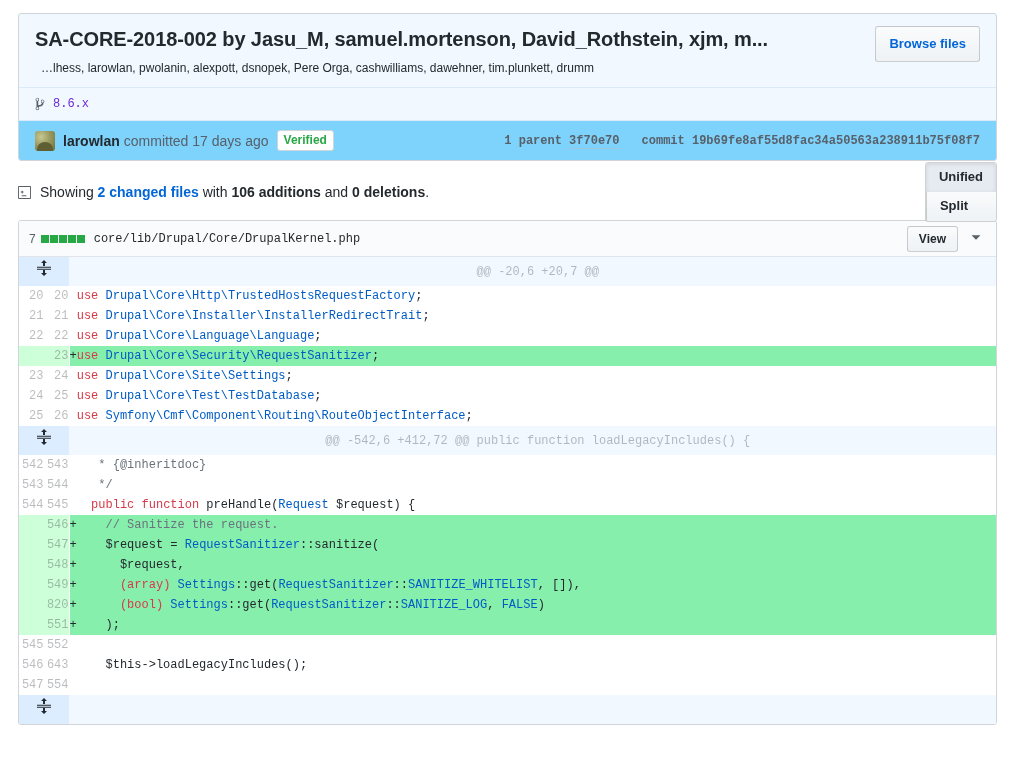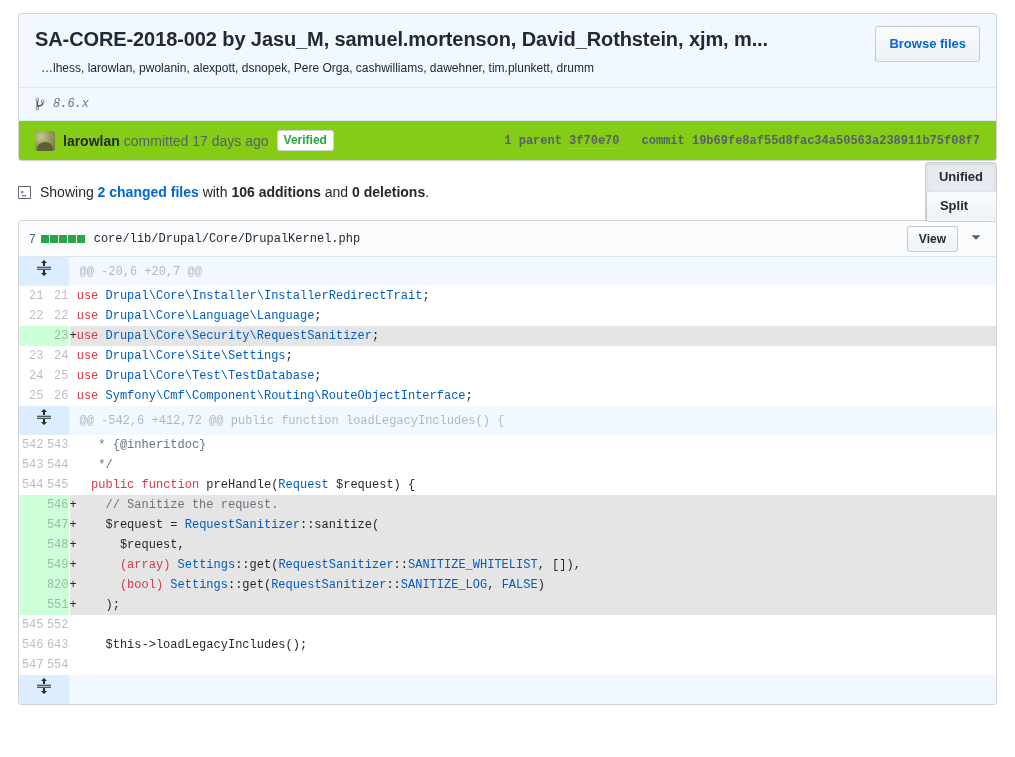--- a/index.html
+++ b/index.html
@@ -93,7 +93,7 @@
     align-items: center;
     color: #586069;
   }
-  .branch-name { color: #737373; font-size: 12px; font-style: italic; }
+  .branch-name { color: #6d28d9; font-size: 12px; }
 
   .commit-meta {
     border-top: 1px solid #dbe9f8;

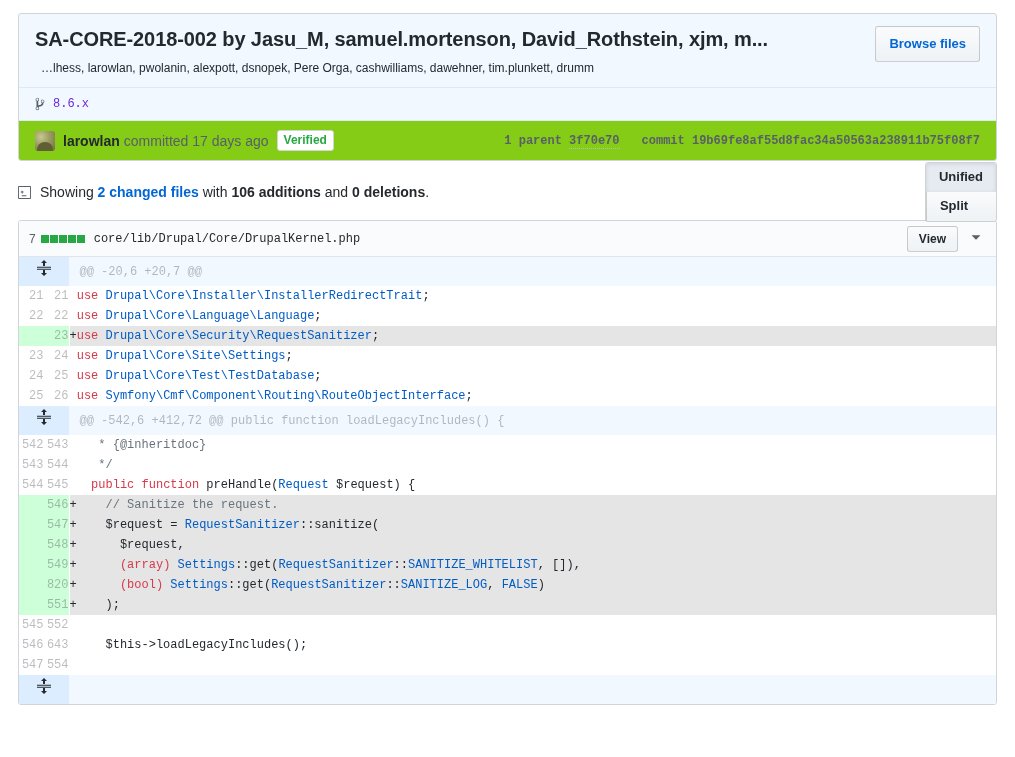--- a/index.html
+++ b/index.html
@@ -97,7 +97,7 @@
 
   .commit-meta {
     border-top: 1px solid #dbe9f8;
-    background: #84cc16;
+    background: #7dd3fc;
     padding: 9px 16px;
     display: flex;
     align-items: center;

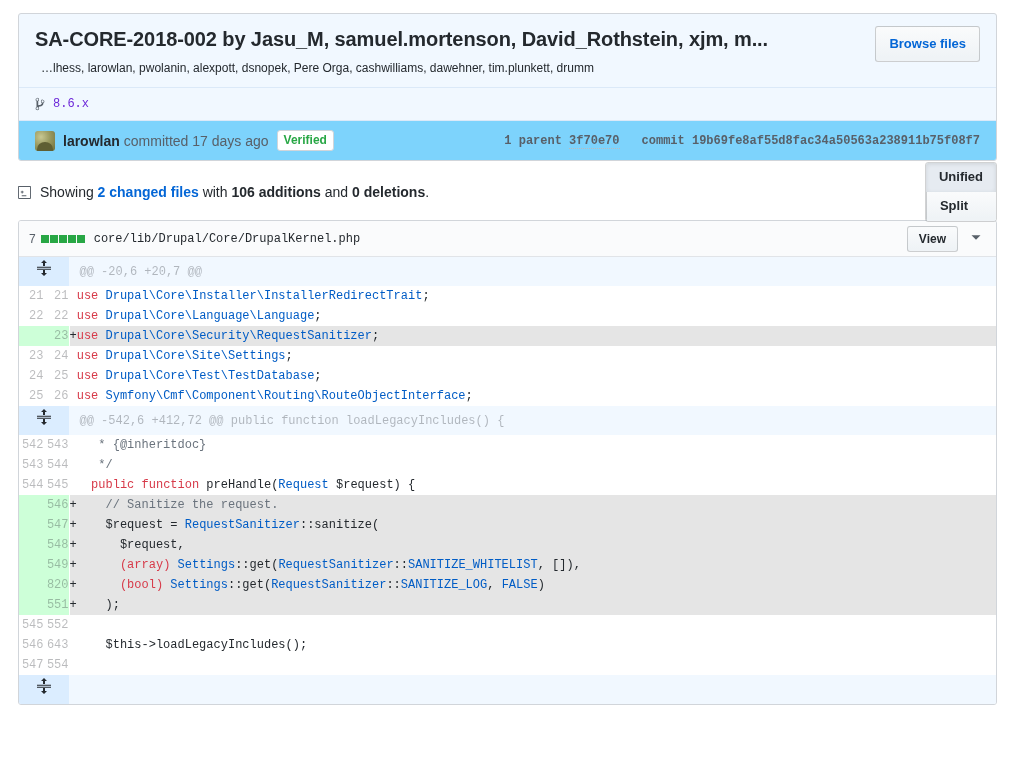--- a/index.html
+++ b/index.html
@@ -322,6 +322,7 @@
     vertical-align: middle;
     color: rgba(27,31,35,0.3);
     white-space: pre;
+    text-align: center;
   }
   .expand-icon {
     display: inline-flex;

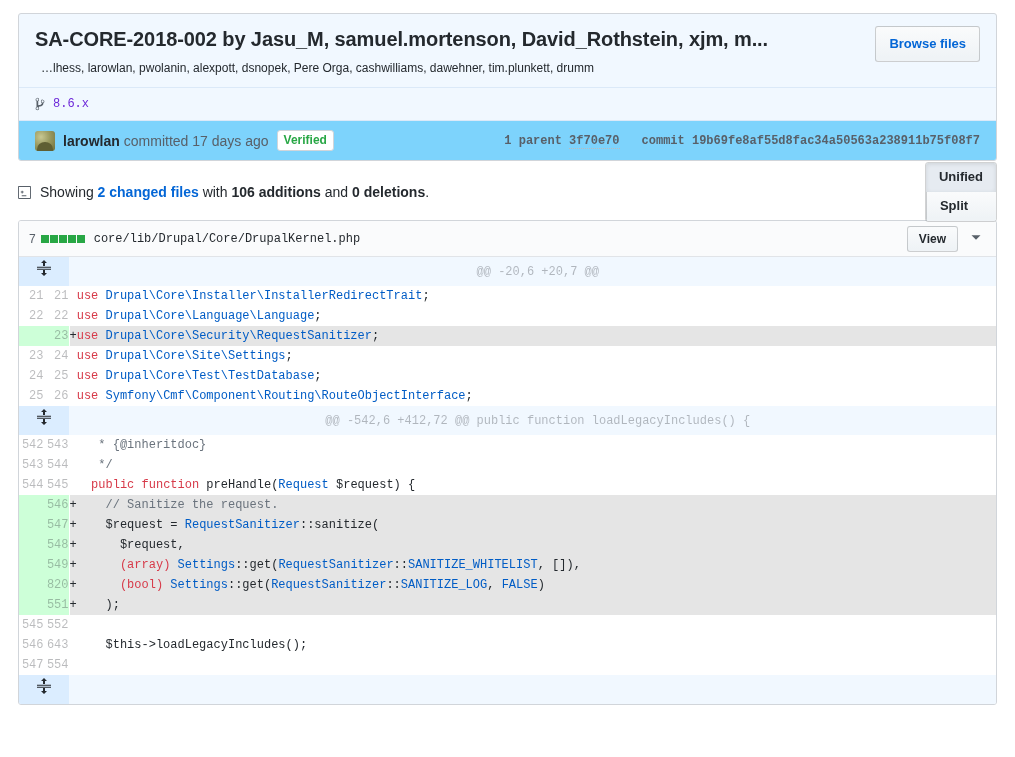--- a/index.html
+++ b/index.html
@@ -424,6 +424,11 @@
             <td class="hunk-text">@@ -20,6 +20,7 @@</td>
           </tr>
           <tr class="ctx">
+            <td class="ln">20</td>
+            <td class="ln">20</td>
+            <td class="code"><span class="marker"> </span><span class="k">use</span> <span class="ns">Drupal\Core\Http\TrustedHostsRequestFactory</span>;</td>
+          </tr>
+          <tr class="ctx">
             <td class="ln">21</td>
             <td class="ln">21</td>
             <td class="code"><span class="marker"> </span><span class="k">use</span> <span class="ns">Drupal\Core\Installer\InstallerRedirectTrait</span>;</td>

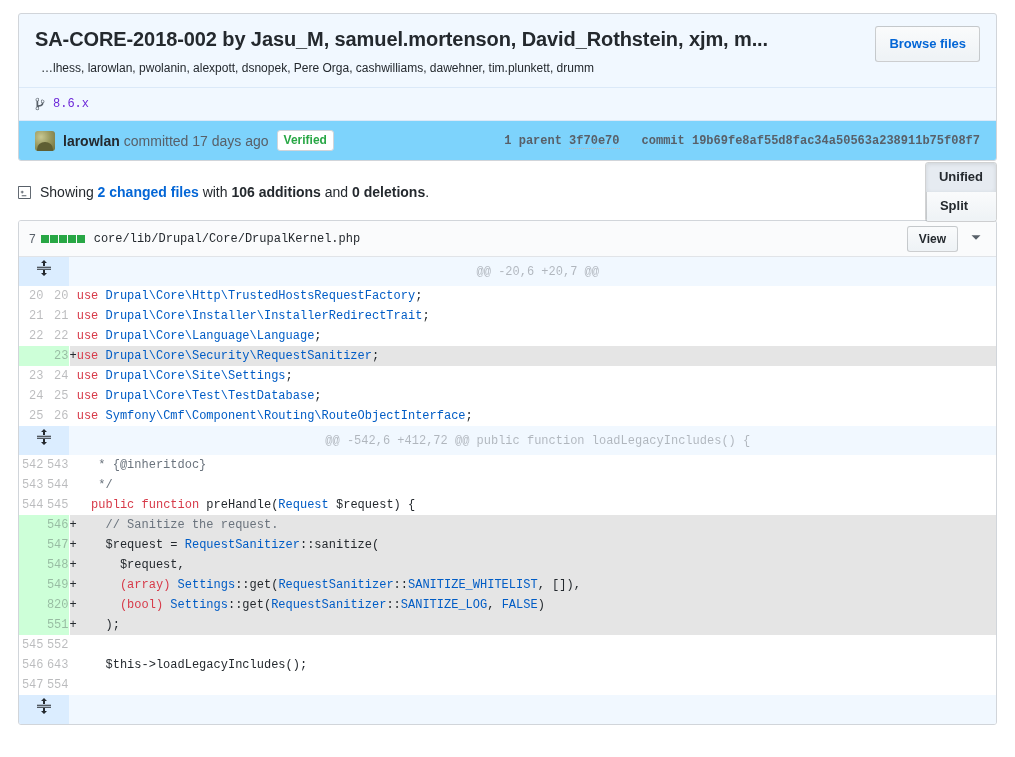--- a/index.html
+++ b/index.html
@@ -302,7 +302,7 @@
   tr.ctx .code { background: #fff; }
 
   tr.add .ln { background: #cdffd8; color: rgba(27,31,35,0.3); }
-  tr.add .code { background: #e5e5e5; }
+  tr.add .code { background: #86efac; }
 
   tr.hunk td {
     background: #f1f8ff;

